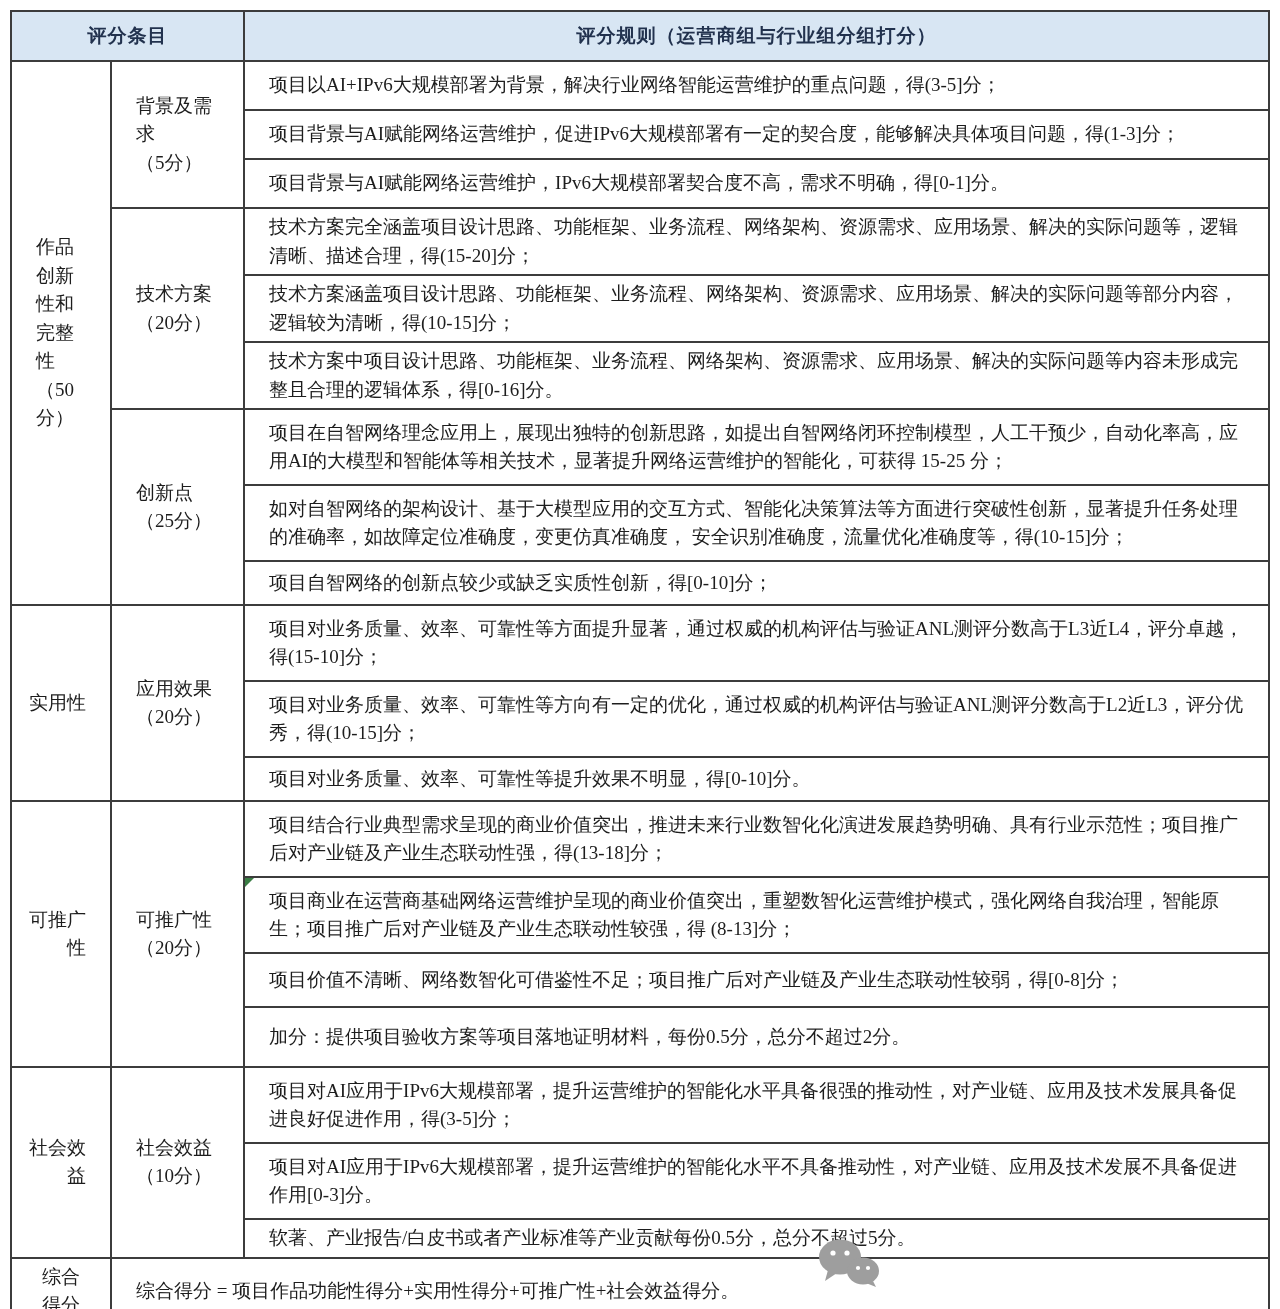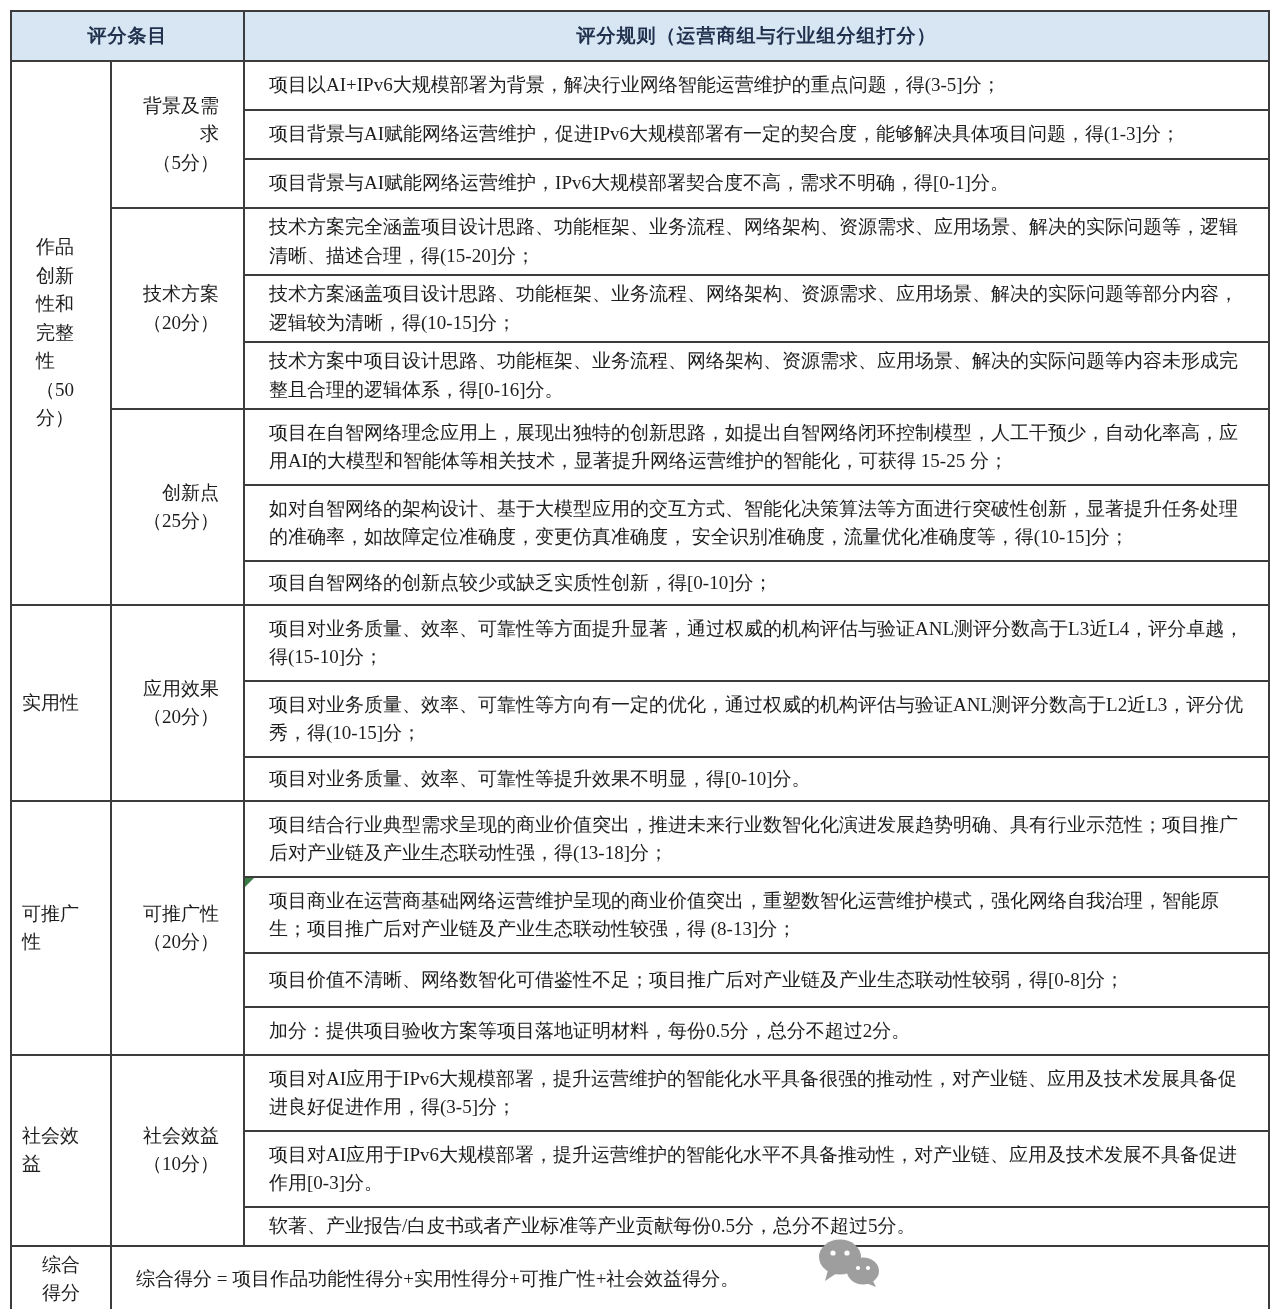--- a/index.html
+++ b/index.html
@@ -51,7 +51,7 @@
   }
   td.cat.center { text-align: left; padding-left: 10px; }
   td.sub {
-    text-align: right;
+    text-align: left;
     font-size: 20px;
     white-space: pre-line;
   }

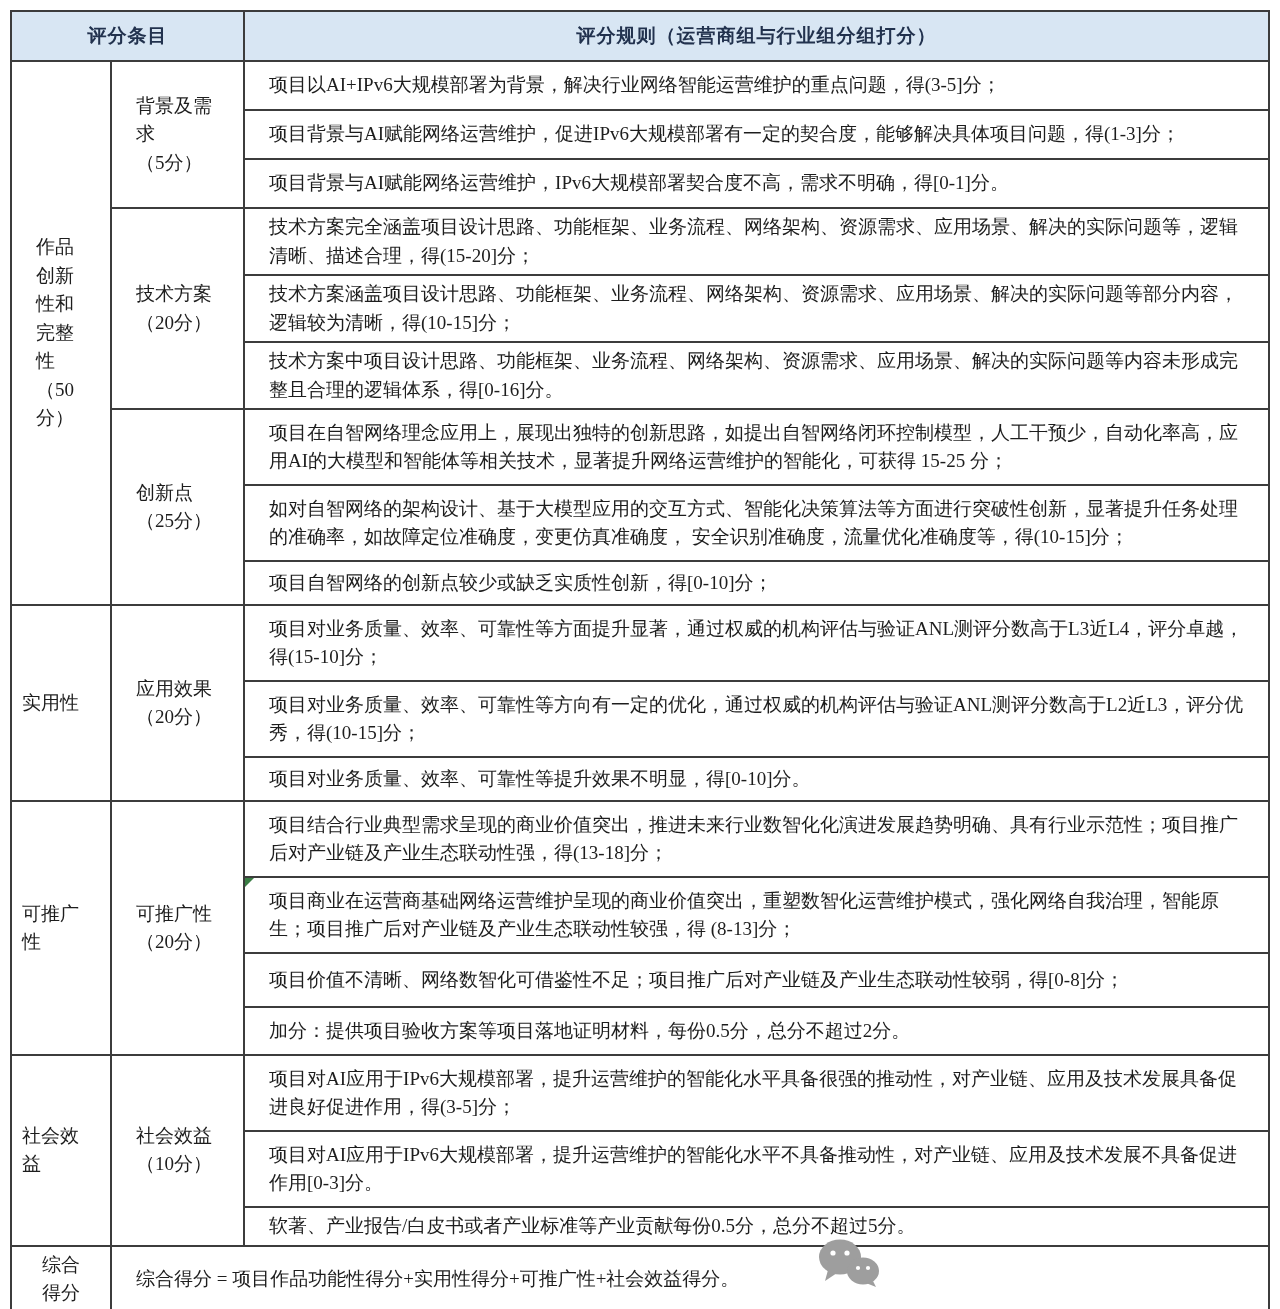--- a/index.html
+++ b/index.html
@@ -49,7 +49,7 @@
     white-space: pre-line;
     vertical-align: middle;
   }
-  td.cat.center { text-align: left; padding-left: 10px; }
+  td.cat.center { text-align: right; padding-left: 10px; }
   td.sub {
     text-align: left;
     font-size: 20px;

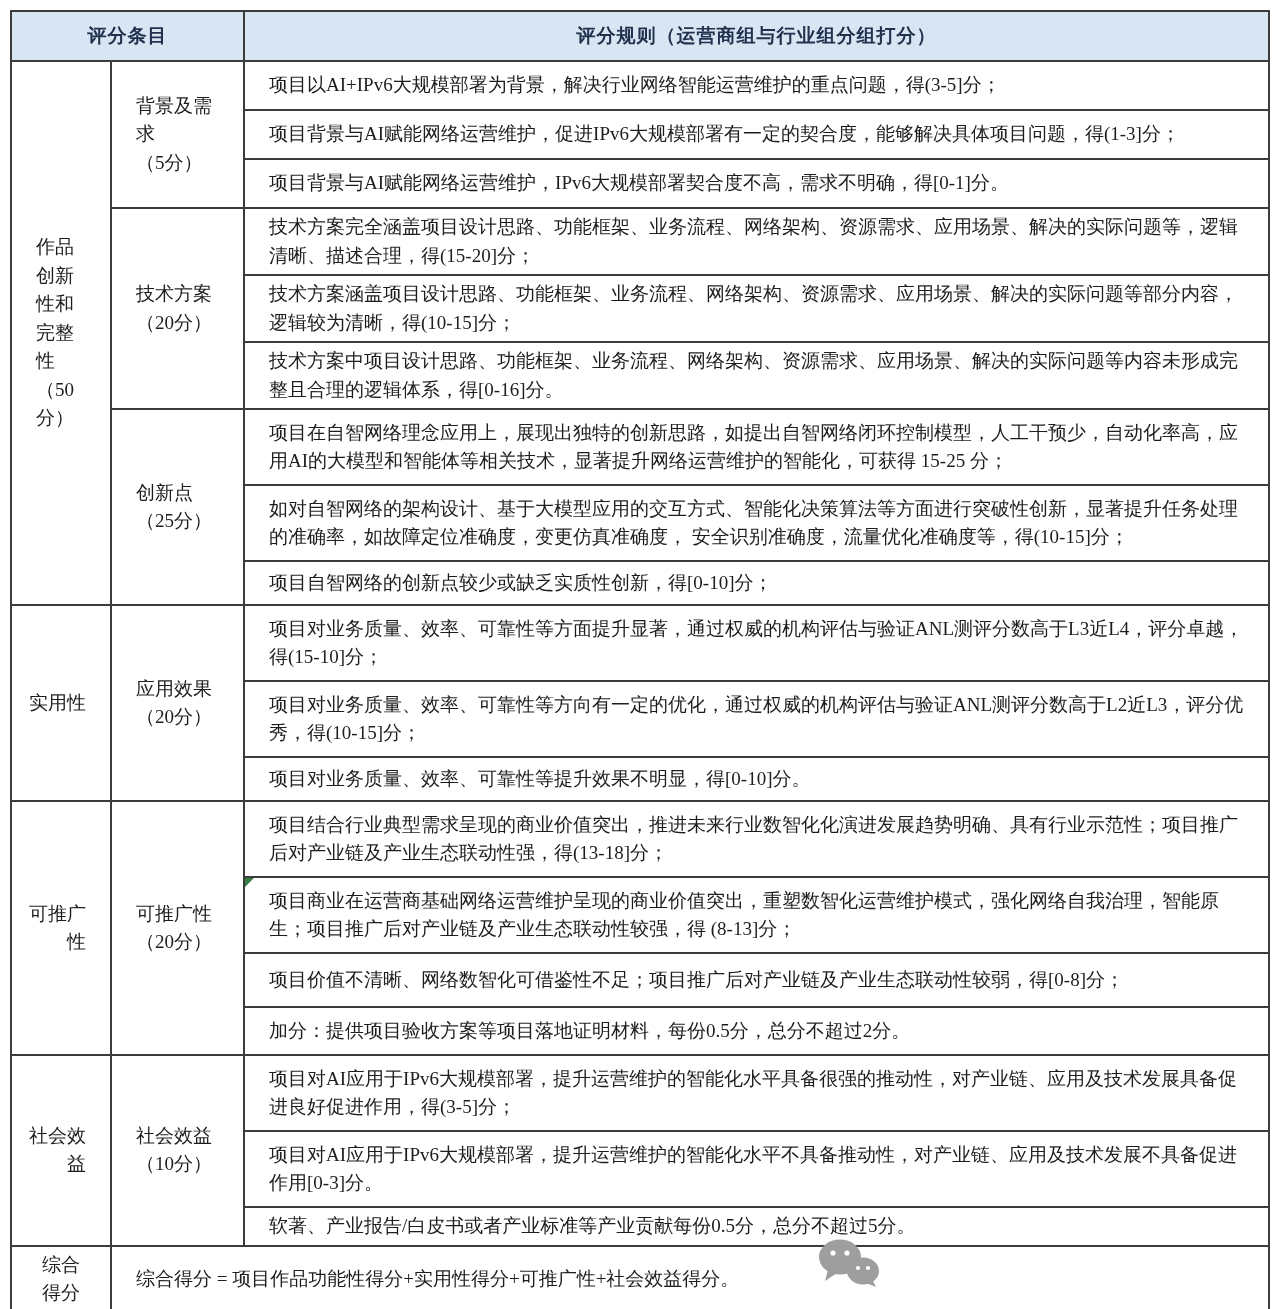--- a/index.html
+++ b/index.html
@@ -66,7 +66,7 @@
   tr.rh-l  { height: 76px; }
   tr.rh-xs { height: 44px; }
   tr.rh-x  { height: 54px; }
-  tr.rh-x2 { height: 48px; }
+  tr.rh-x2 { height: 60px; }
   tr.rh-f  { height: 48px; }
   tr.rh-t  { height: 38px; }
 

